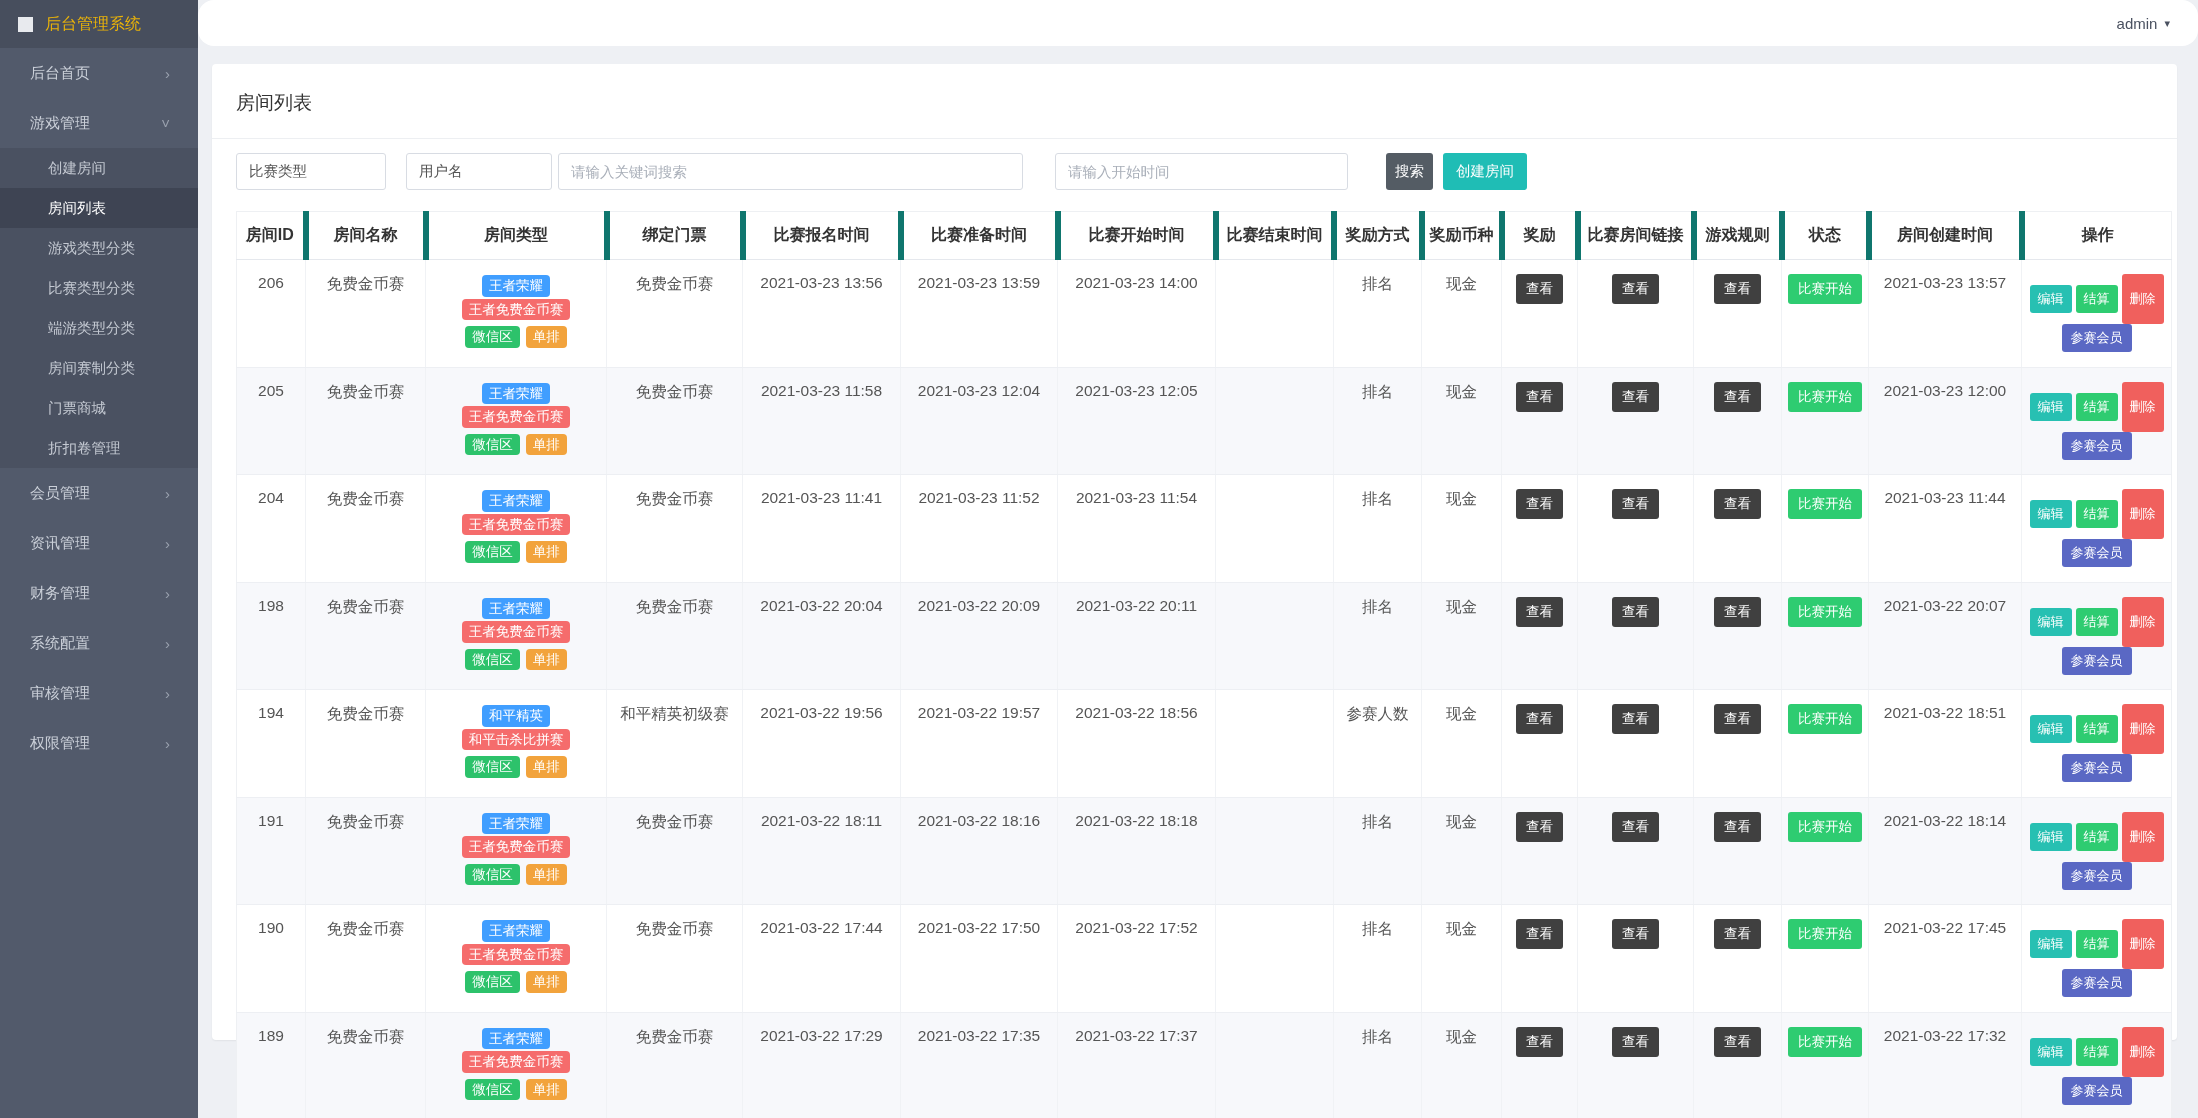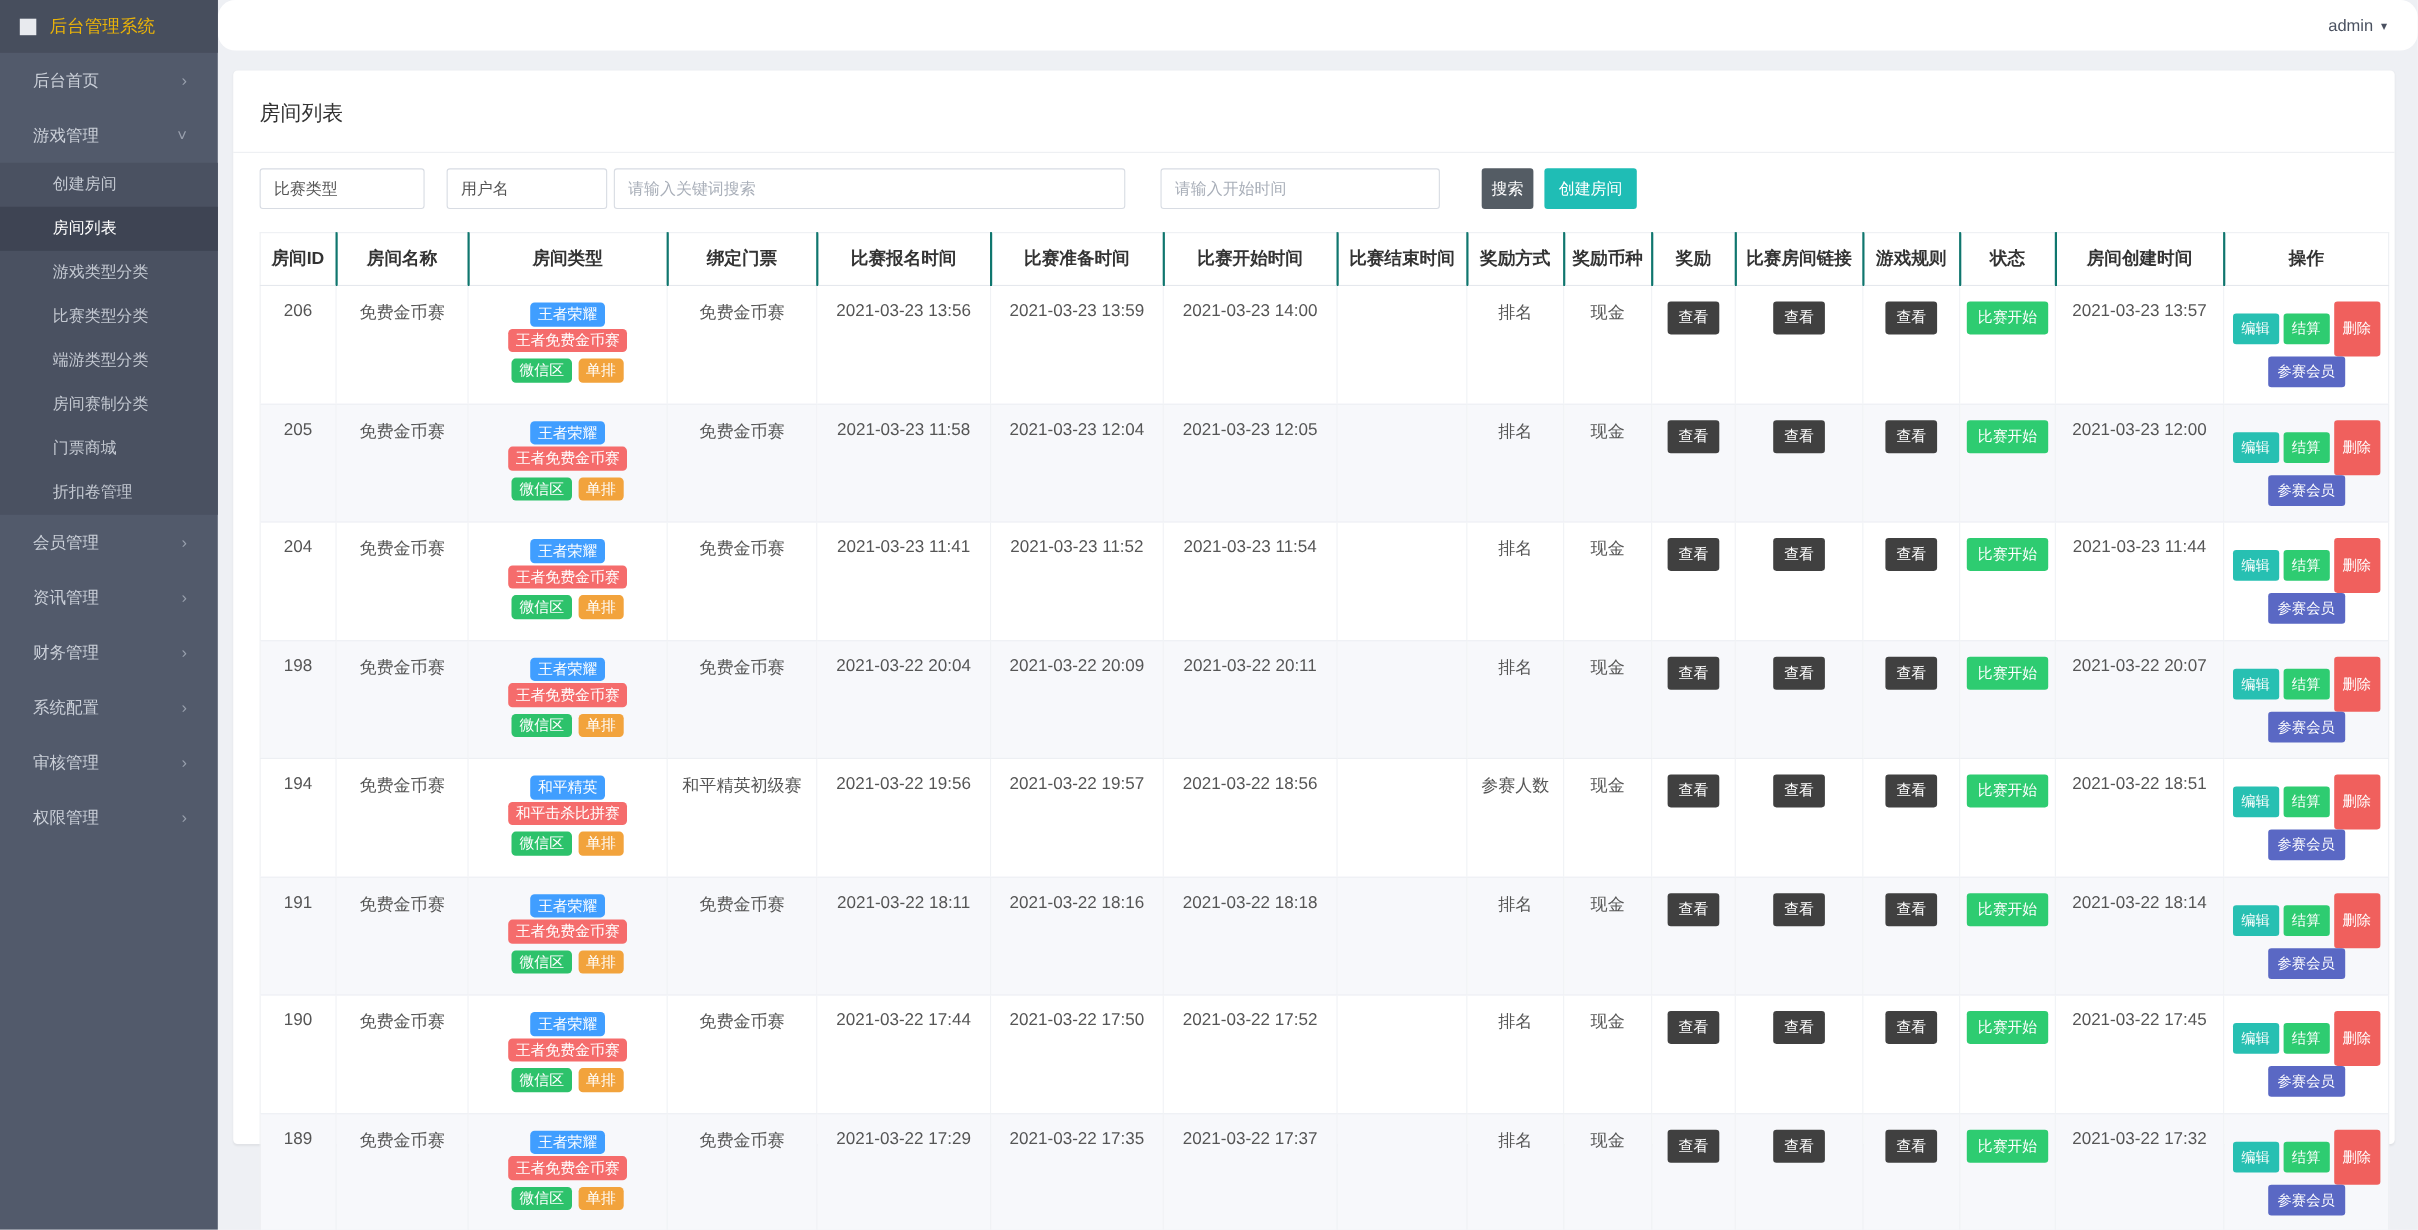--- a/index.html
+++ b/index.html
@@ -36,7 +36,7 @@
   .f-match { width:150px; margin-right:20px; }
   .f-user  { width:146px; margin-right:6px; }
   .f-key   { width:465px; margin-right:32px; }
-  .f-start { width:254px; margin-right:38px; }
+  .f-start { width:293px; margin-right:38px; }
   .f-end   { width:289px; margin-right:23px; }
   .btn { border:none; height:37px; border-radius:3px; color:#FFF; font-size:14.5px; cursor:pointer;
     font-family:"Liberation Sans",sans-serif; }

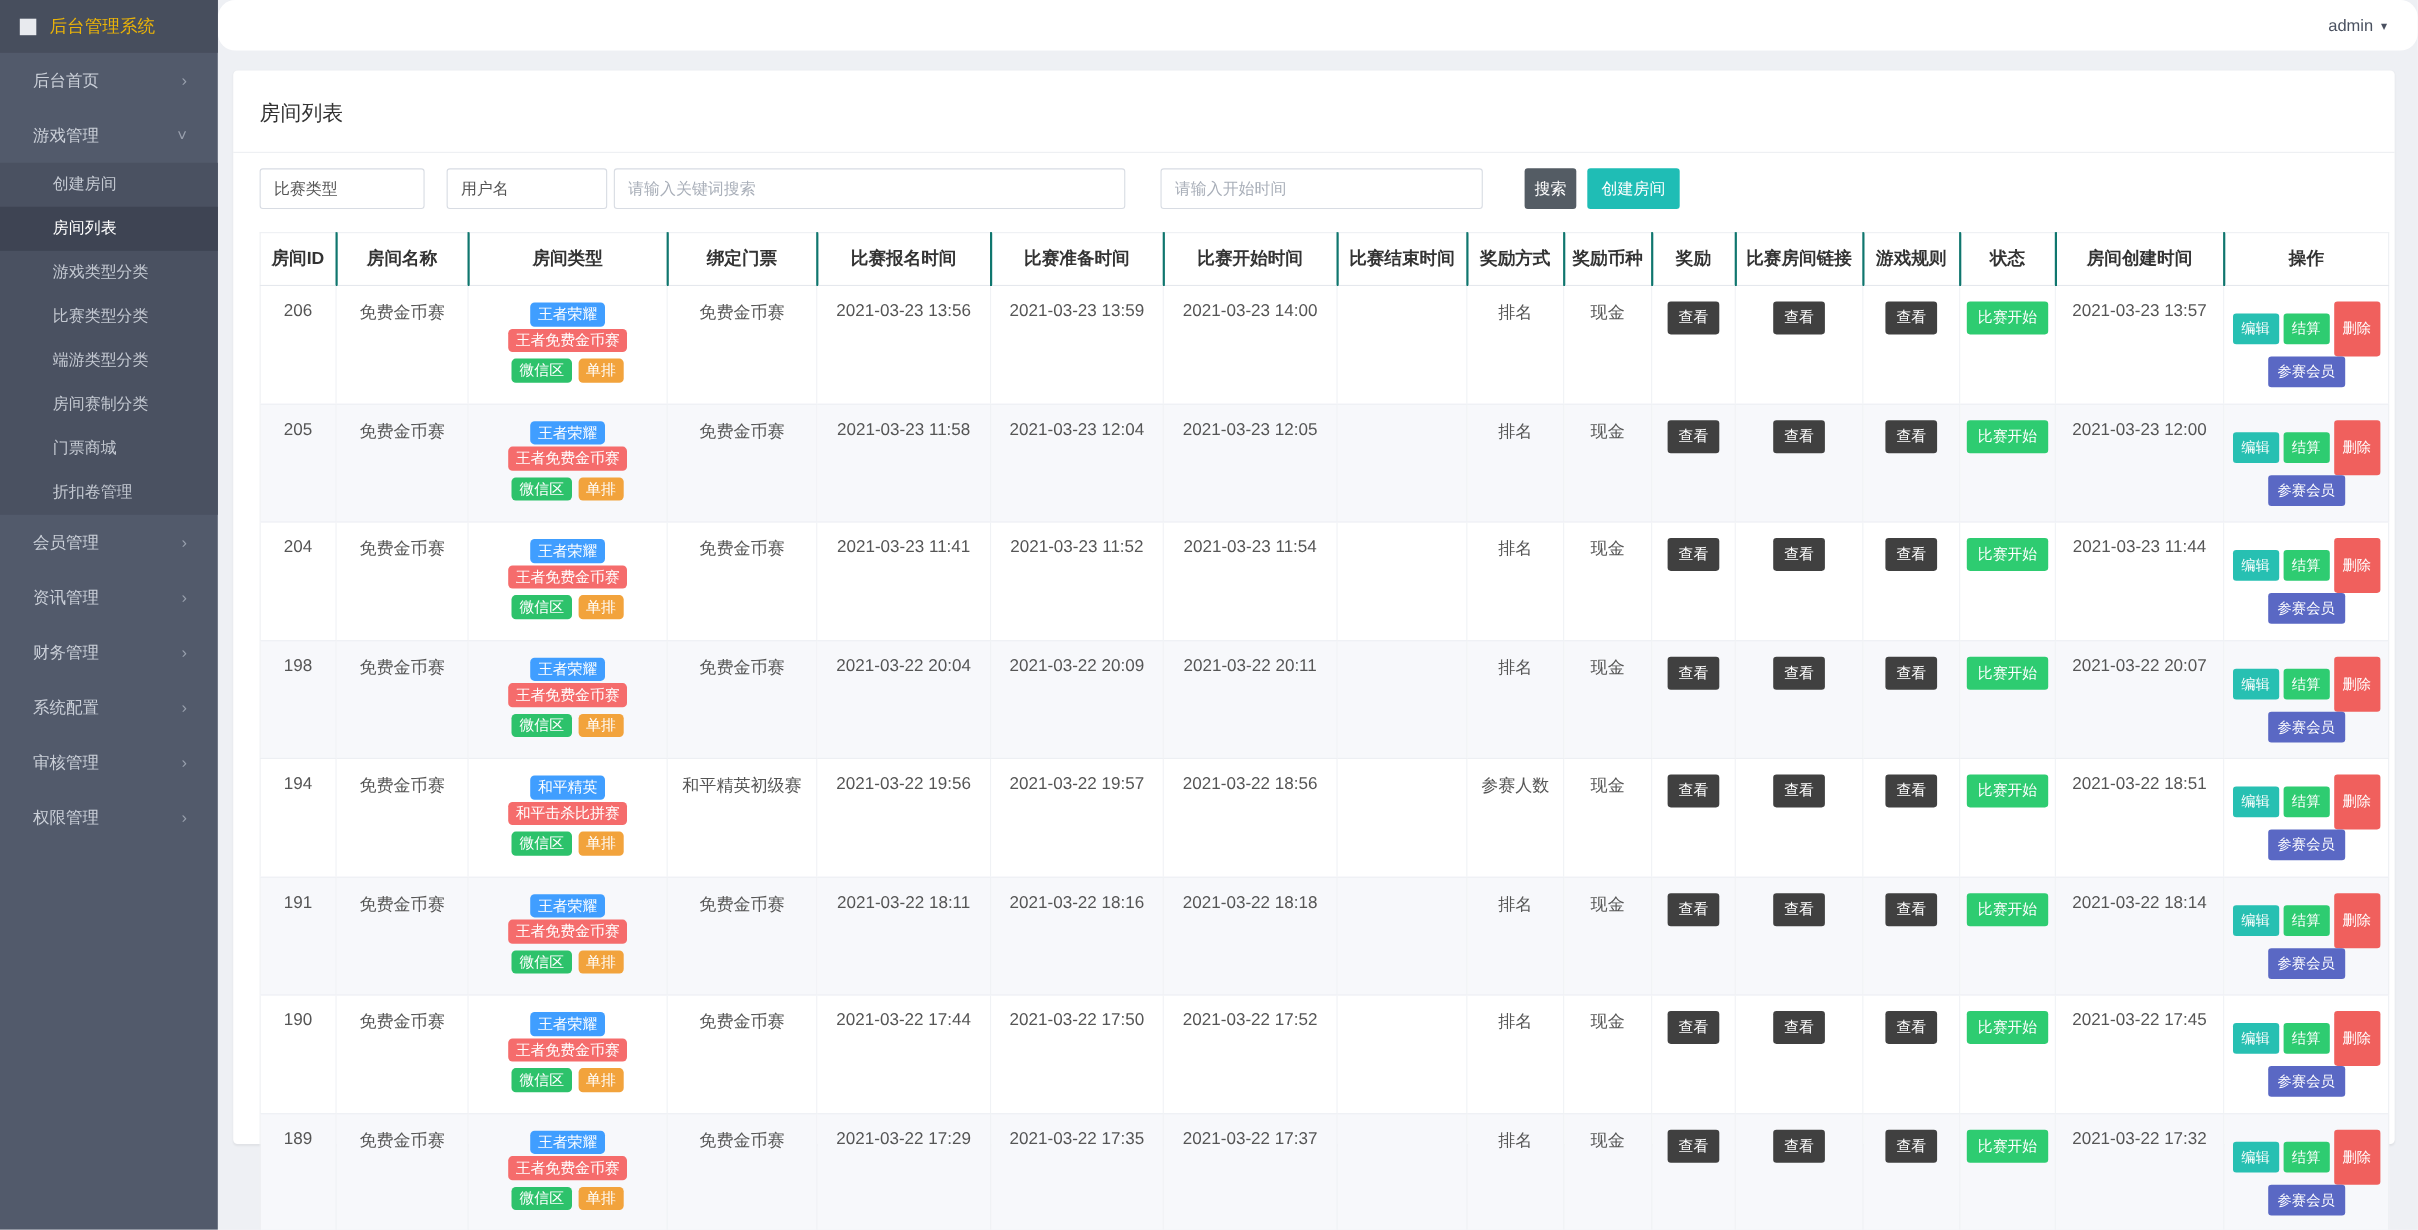--- a/index.html
+++ b/index.html
@@ -46,7 +46,7 @@
   .table-wrap { padding:8px 24px 0; }
   table { width:100%; border-collapse:collapse; border:1px solid #EEF0F3; table-layout:fixed; }
   th { font-size:16px; color:#333; font-weight:bold; padding:13px 4px; text-align:center;
-    border-bottom:1px solid #E5E8ED; border-left:2px solid #0f766e; background:#FFF; }
+    border-bottom:1px solid #E5E8ED; border-left:6px solid #0f766e; background:#FFF; }
   th:first-child { border-left:none; }
   td { font-size:15.5px; color:#555; text-align:center; padding:14px 4px; vertical-align:top;
     border-left:1px solid #F0F2F5; border-bottom:1px solid #EDEFF3; }

